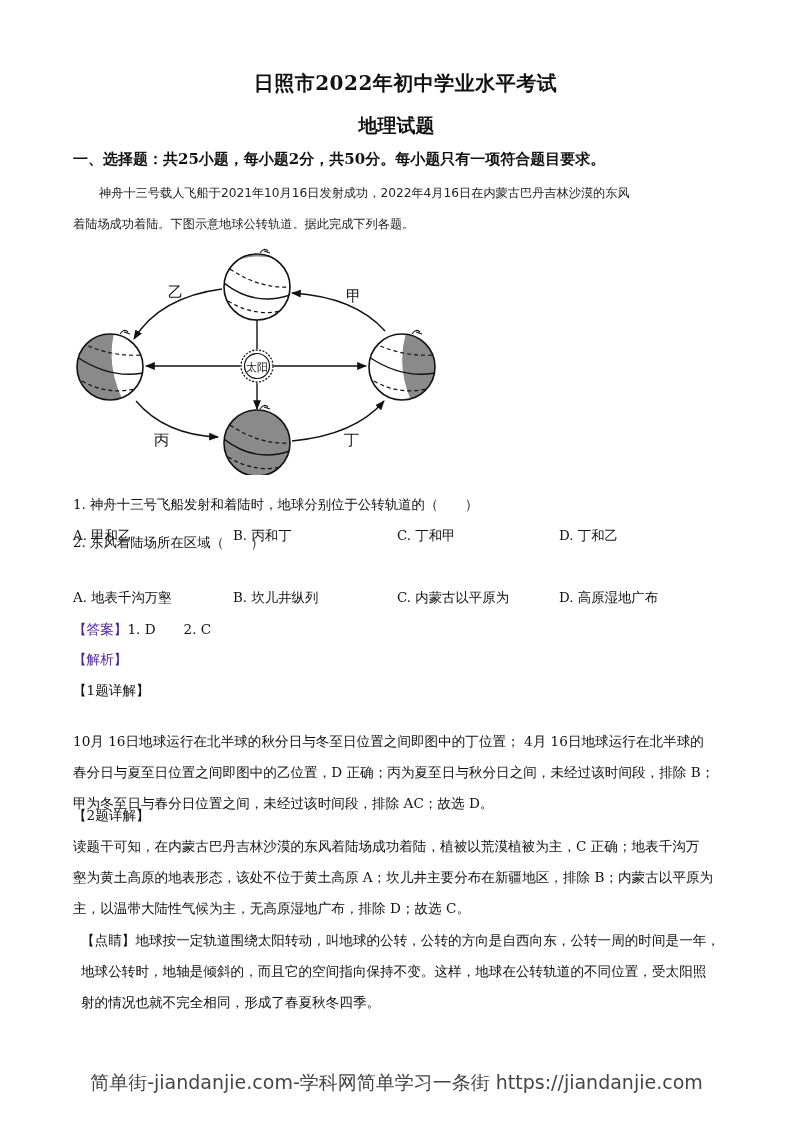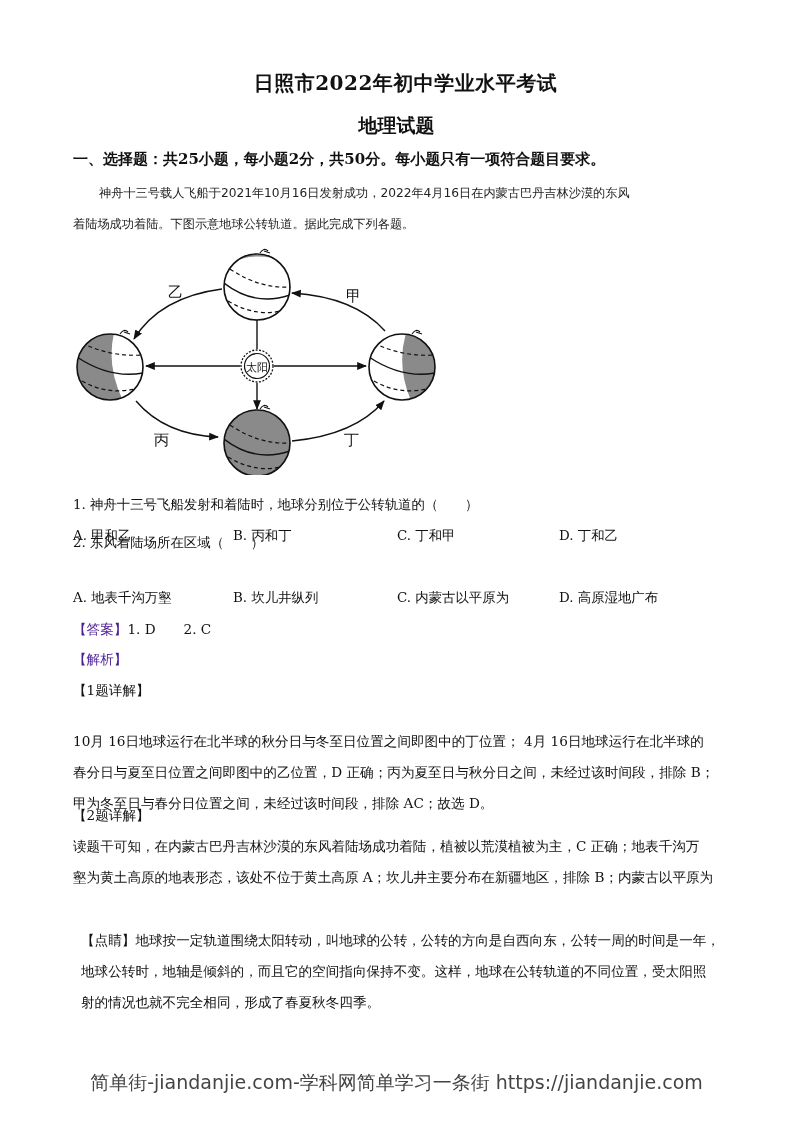--- a/index.html
+++ b/index.html
@@ -146,6 +146,7 @@
 <div class="abs para" style="top:831px;">
   <div>读题干可知，在内蒙古巴丹吉林沙漠的东风着陆场成功着陆，植被以荒漠植被为主，C 正确；地表千沟万</div>
   <div>壑为黄土高原的地表形态，该处不位于黄土高原 A；坎儿井主要分布在新疆地区，排除 B；内蒙古以平原为</div>
+  <div>主，以温带大陆性气候为主，无高原湿地广布，排除 D；故选 C。</div>
 </div>
 
 <div class="abs para" style="top:925px;margin-left:8px;">

